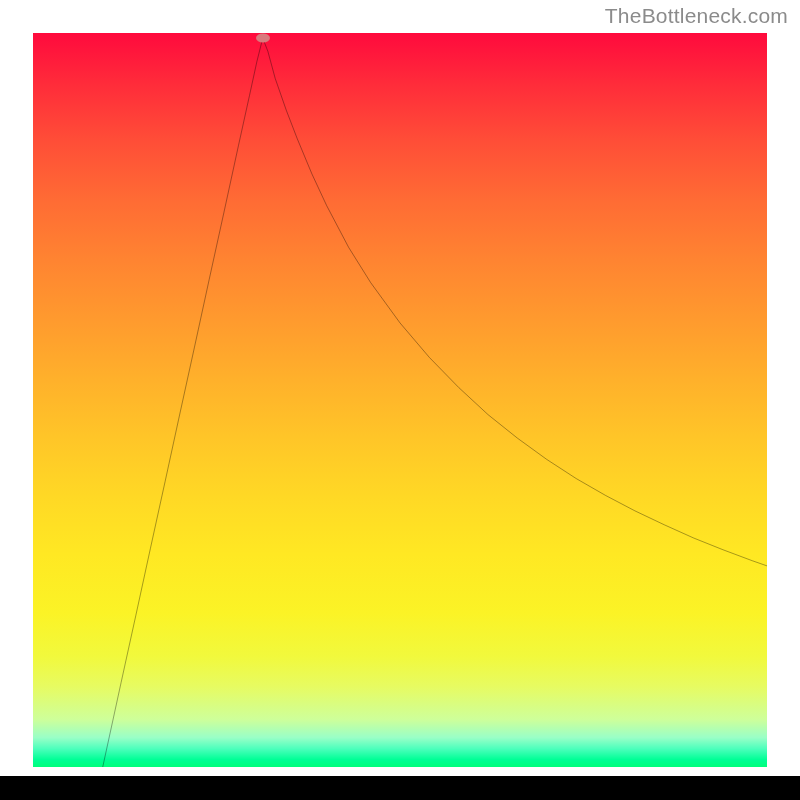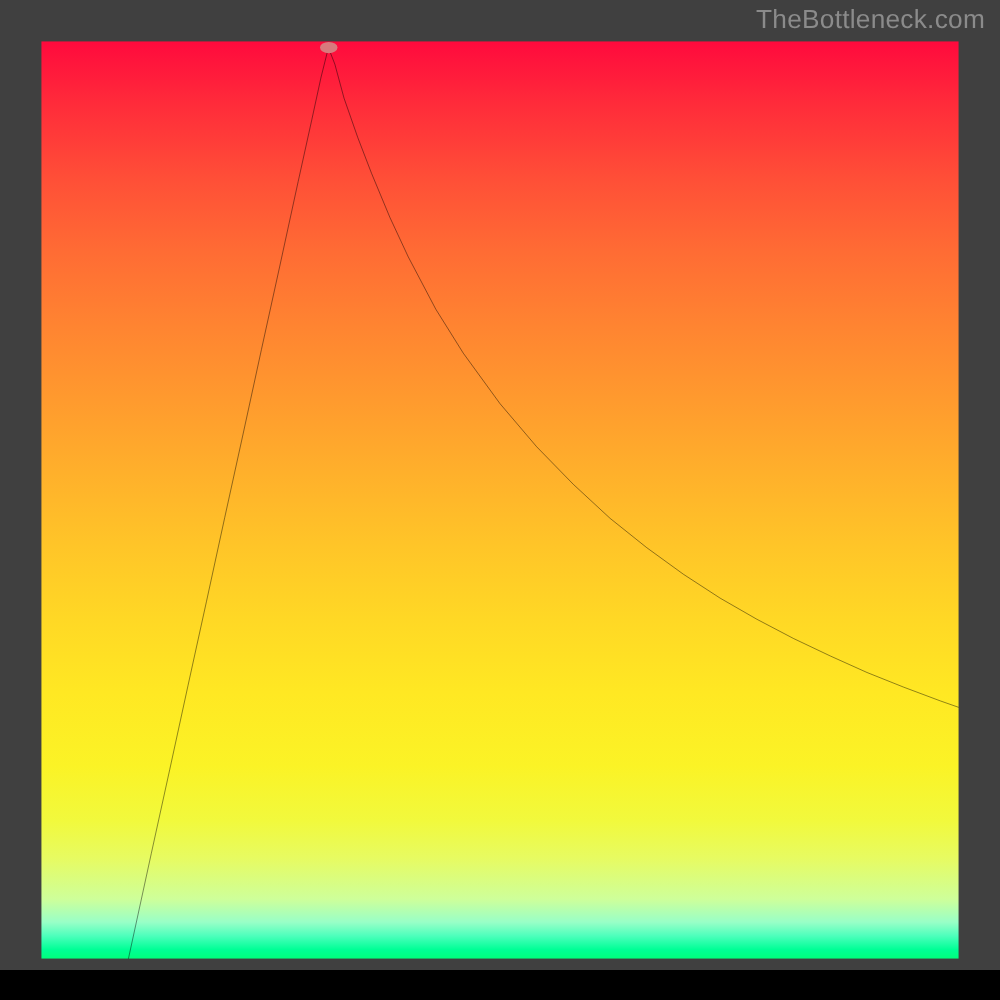--- a/index.html
+++ b/index.html
@@ -15,7 +15,7 @@
     position: relative;
     width: 800px;
     height: 776px;
-    background: #404040;
+    background: #ffffff;
   }
   #plot {
     position: absolute;

